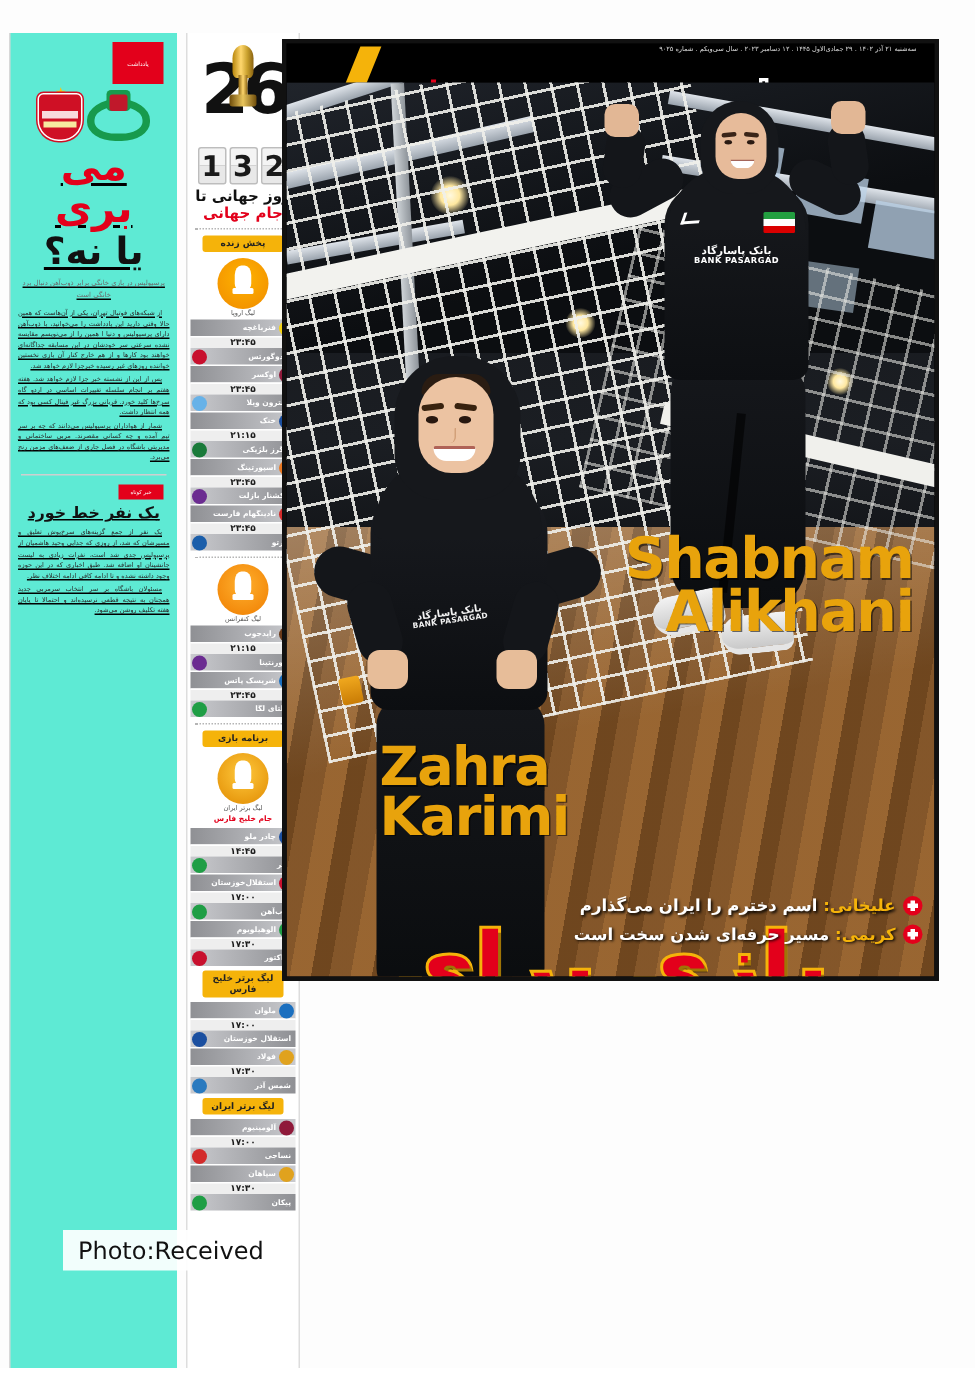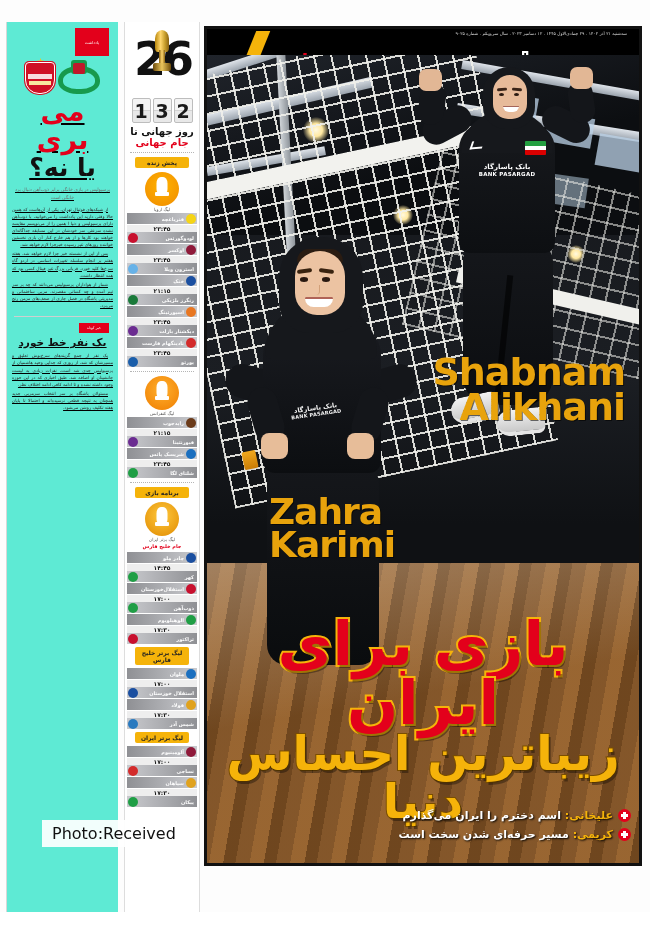--- a/index.html
+++ b/index.html
@@ -272,8 +272,8 @@
   
   .main-panel {
     position: absolute;
-    left: 204px; top: 26px;
-    width: 438px; height: 840px;
+    left: 188px; top: 26px;
+    width: 438px; height: 628px;
     background: #000;
     border: 3px solid #111;
     overflow: hidden;

